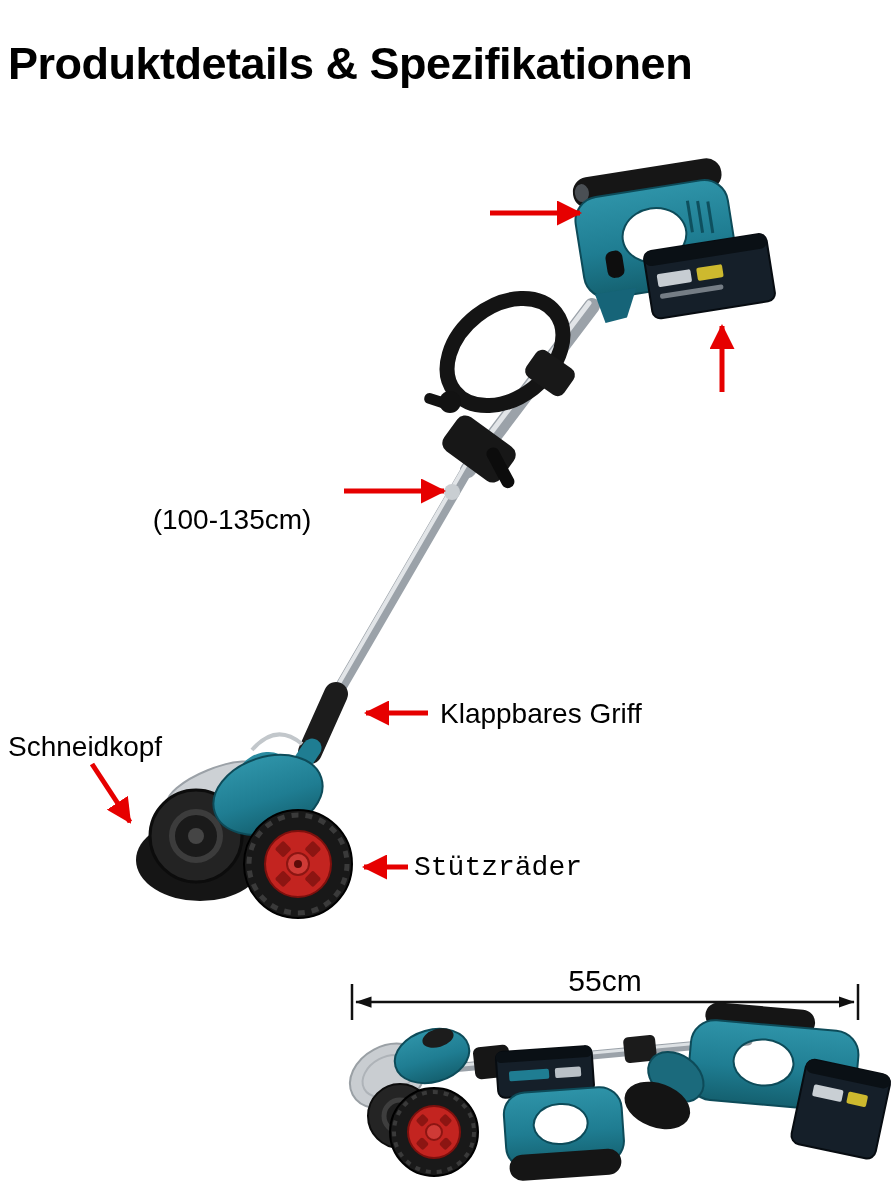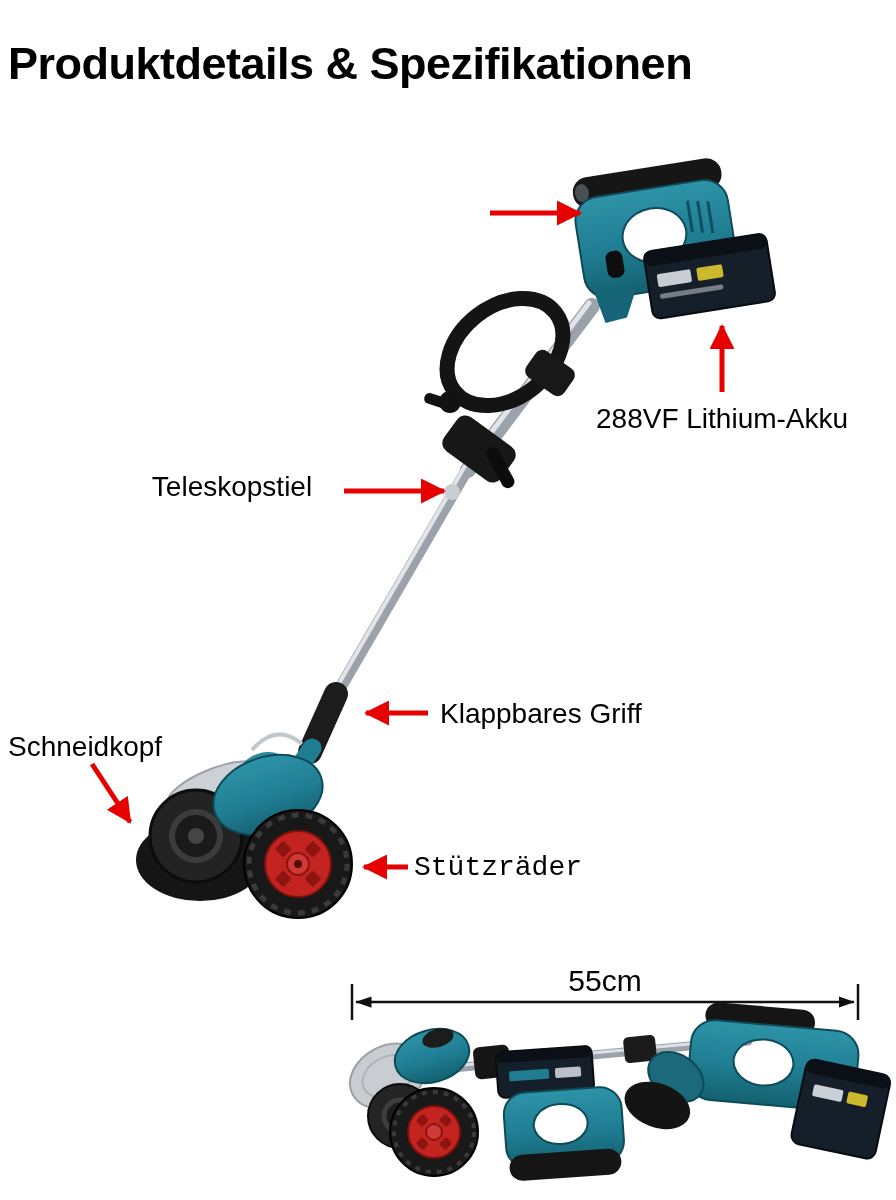--- a/index.html
+++ b/index.html
@@ -213,7 +213,6 @@
   </svg>
 
 
-  <div class="callout" style="left:596px; top:402px;">288VF Lithium-Akku</div>
 
   <div class="callout center" style="left:128px; top:470px; width:208px;">
     <span>Teleskopstiel</span><br>

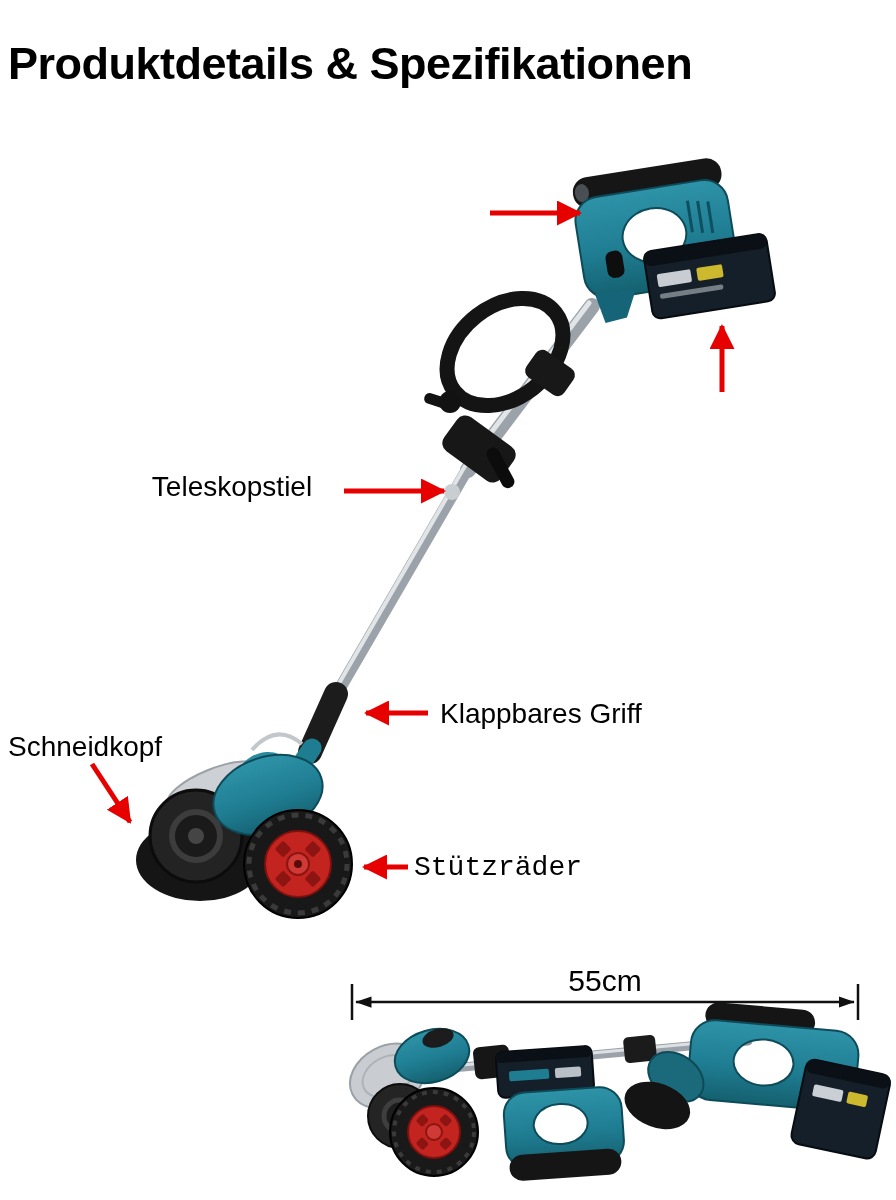--- a/index.html
+++ b/index.html
@@ -215,7 +215,7 @@
 
 
   <div class="callout center" style="left:128px; top:470px; width:208px;">
-    <span>Teleskopstiel</span><br>
+    <br>
   </div>
 
   <div class="callout" style="left:440px; top:697px;">Klappbares Griff</div>

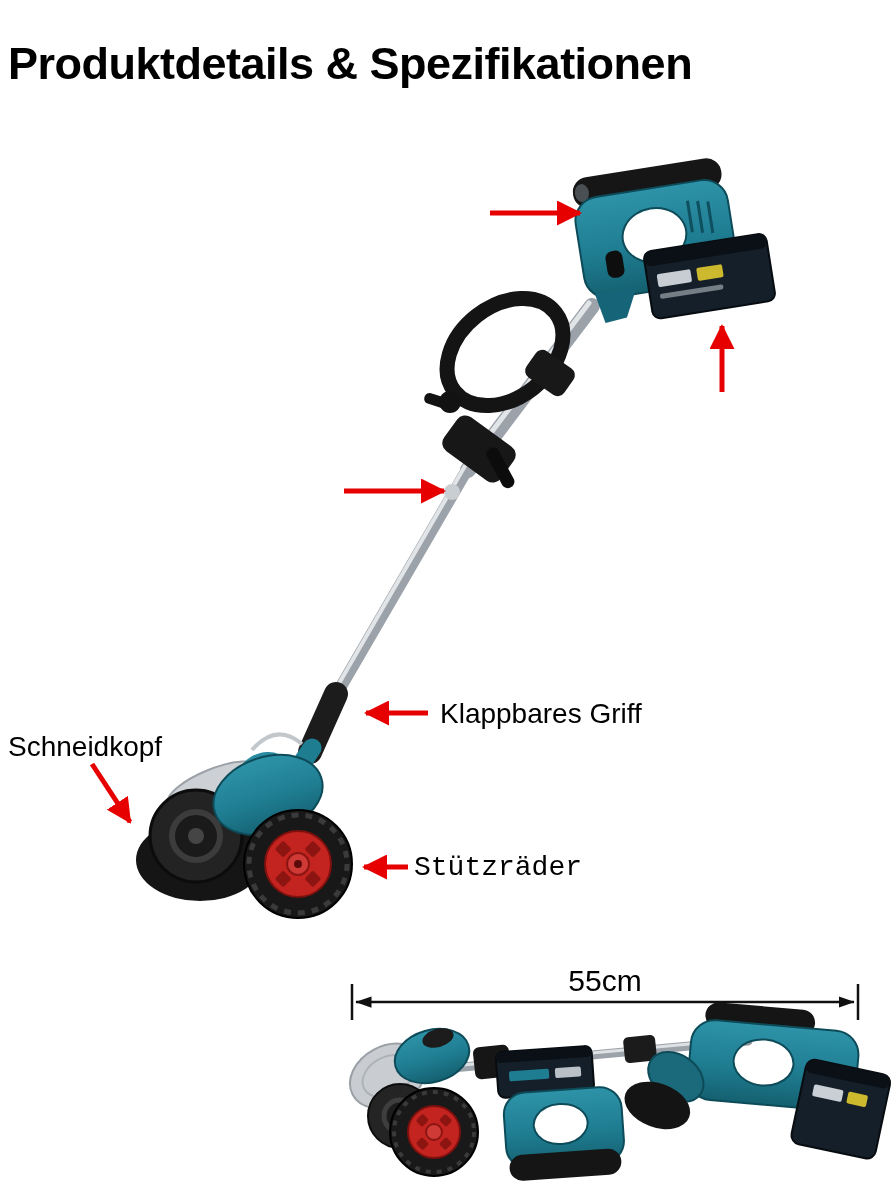--- a/index.html
+++ b/index.html
@@ -216,6 +216,7 @@
 
   <div class="callout center" style="left:128px; top:470px; width:208px;">
     <br>
+    <span>(100-135cm)</span>
   </div>
 
   <div class="callout" style="left:440px; top:697px;">Klappbares Griff</div>

